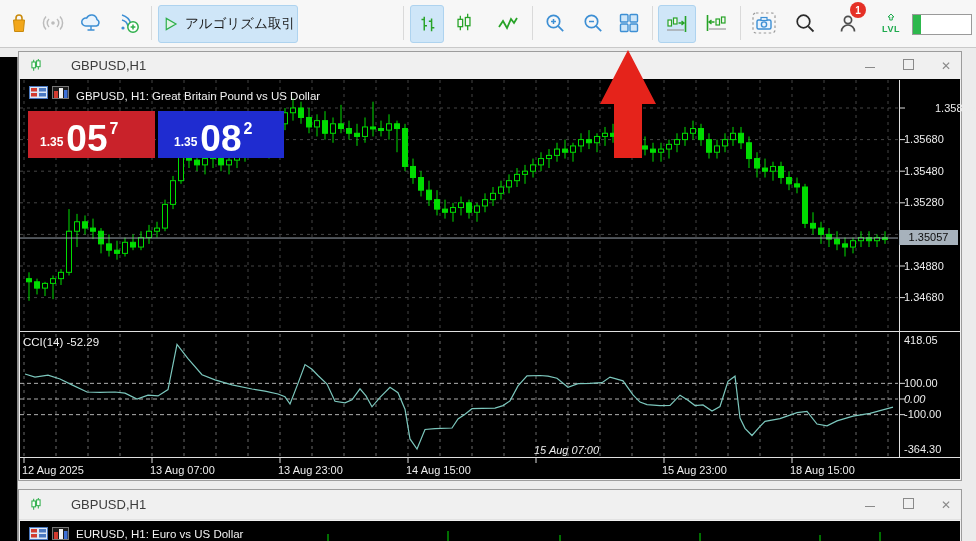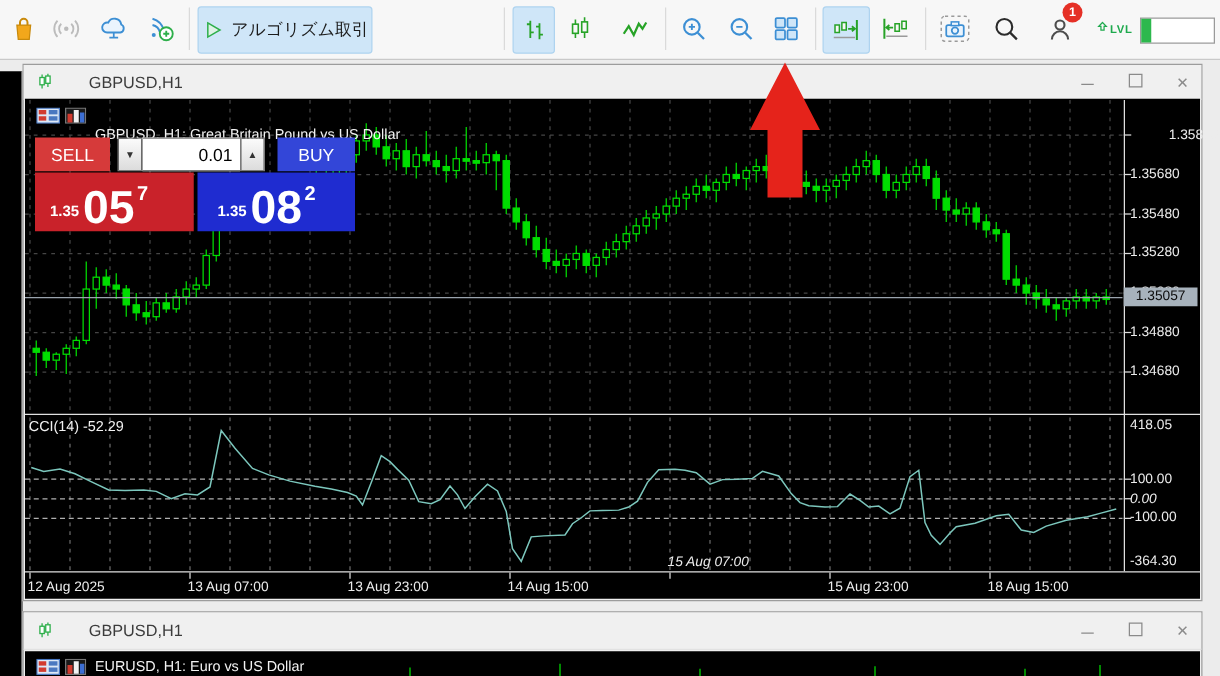--- a/index.html
+++ b/index.html
@@ -12,7 +12,7 @@
   .tbtn .tlabel{font-size:13.5px;color:#1c1c1c;margin-left:6px;white-space:nowrap;}
   .sep{position:absolute;top:6px;width:1px;height:34px;background:#dadada;}
   #acct-badge{position:absolute;left:18px;top:-3px;width:16px;height:16px;border-radius:50%;background:#e53026;color:#fff;font-size:10px;font-weight:bold;display:flex;align-items:center;justify-content:center;}
-  #lvl-wrap{display:flex;align-items:center;line-height:1;}
+  #lvl-wrap{display:flex;flex-direction:column;align-items:center;line-height:1;}
   #lvl-wrap .lvl-txt{font-size:9px;font-weight:bold;color:#1faa4e;letter-spacing:0.5px;}
   #conn-bar{position:absolute;left:912px;top:14px;width:58px;height:19px;background:#fff;border:1px solid #9a9a9a;}
   #conn-fill{position:absolute;left:0;top:0;width:8px;height:100%;background:#2db84d;}

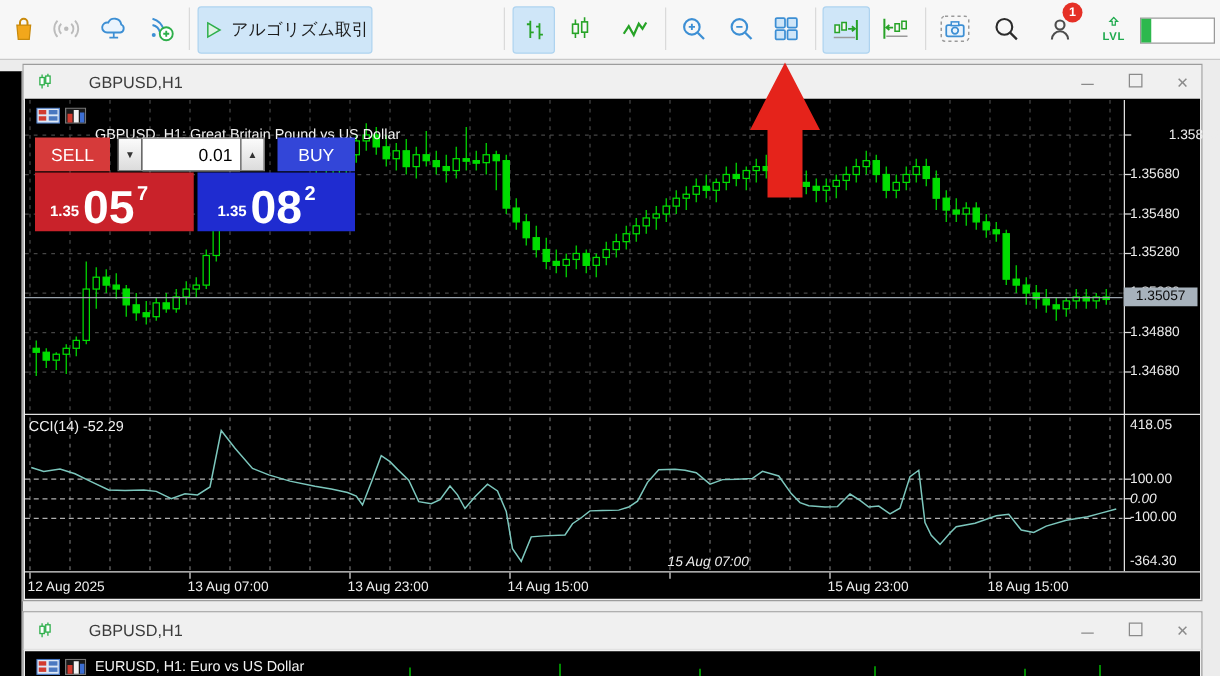--- a/index.html
+++ b/index.html
@@ -573,7 +573,7 @@
       <rect x="7" y="2" width="4" height="10" fill="#f2f2f2"></rect>
       <rect x="12" y="4" width="3.5" height="8" fill="#3d6fd4"></rect>
     </svg>
-  <div id="info-line" style="left:76px;top:102px;">GBPUSD, H1:  Great Britain Pound vs US Dollar</div>
+  <div id="info-line" style="left:76px;top:90px;">GBPUSD, H1:  Great Britain Pound vs US Dollar</div>
 
   <div id="cci-label" style="left:23px;top:336px;">CCI(14) -52.29</div>
 

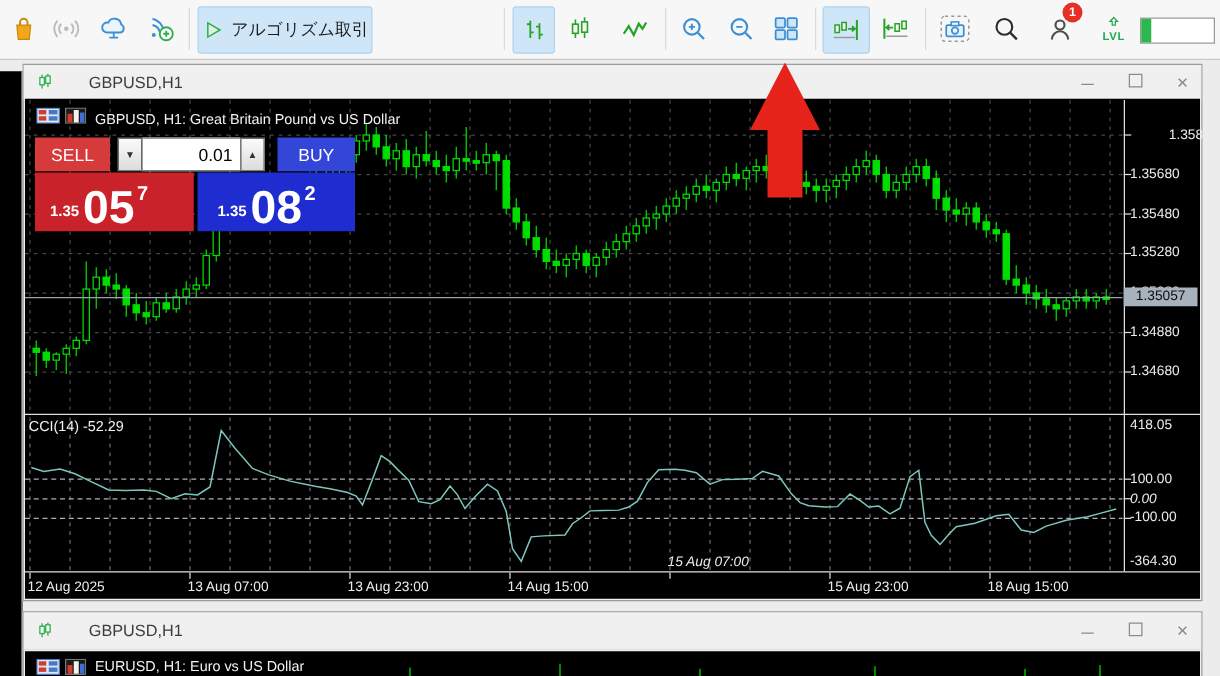--- a/index.html
+++ b/index.html
@@ -580,13 +580,6 @@
   <div id="cur-price" style="top: 230.034px;">1.35057</div>
 
   <div id="trade-panel">
-    <div id="tp-row1">
-      <div class="tp-btn" id="sell-btn">SELL</div>
-      <div id="vol-down">▼</div>
-      <div id="vol-field">0.01</div>
-      <div id="vol-up">▲</div>
-      <div class="tp-btn" id="buy-btn">BUY</div>
-    </div>
     <div id="tp-row2">
       <div class="bigpanel" id="sell-big">
         <span class="px-prefix">1.35</span>

